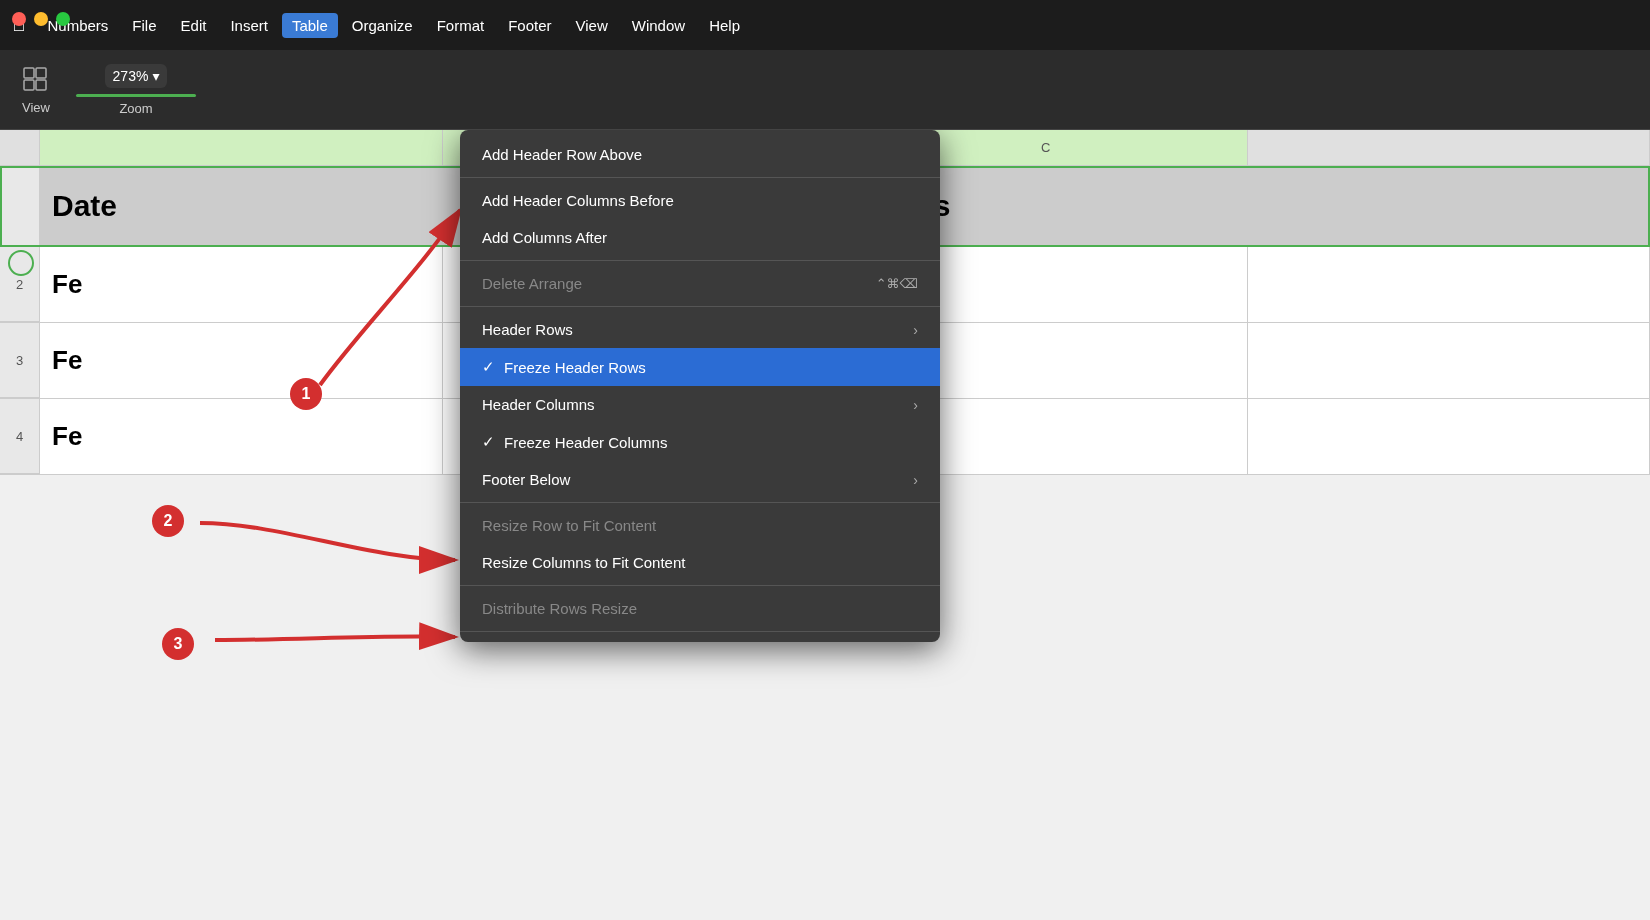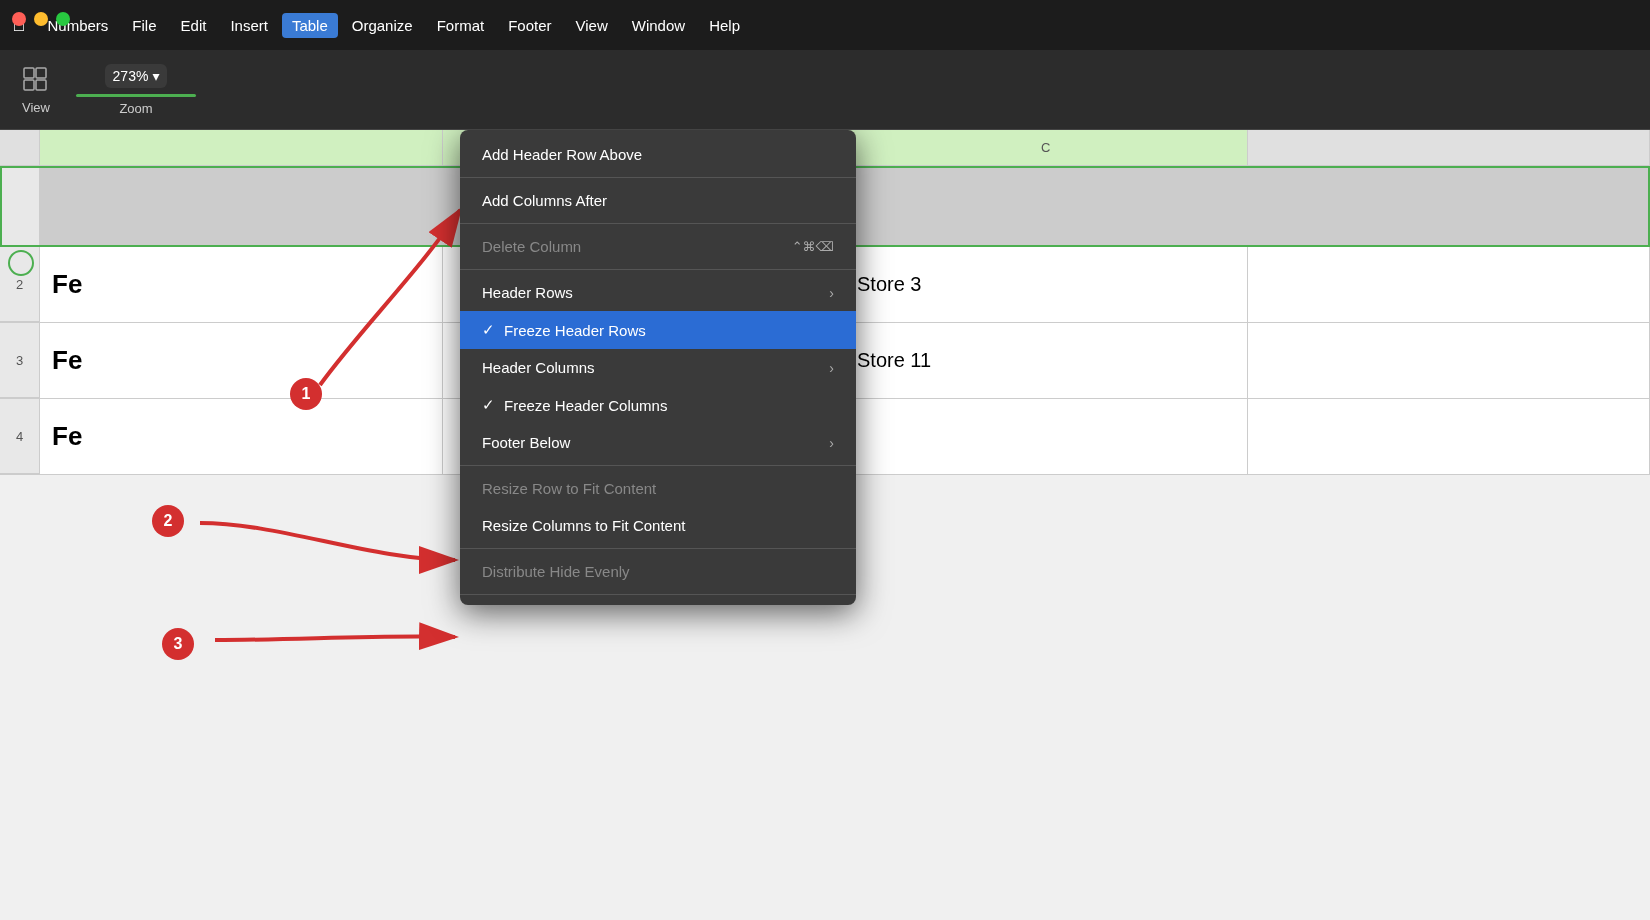--- a/index.html
+++ b/index.html
@@ -145,7 +145,7 @@
       position: absolute;
       top: 0;
       left: 460px;
-      width: 396px;
+      width: 480px;
       background: #3a3a3a;
       border-radius: 8px;
       box-shadow: 0 8px 32px rgba(0,0,0,0.6);

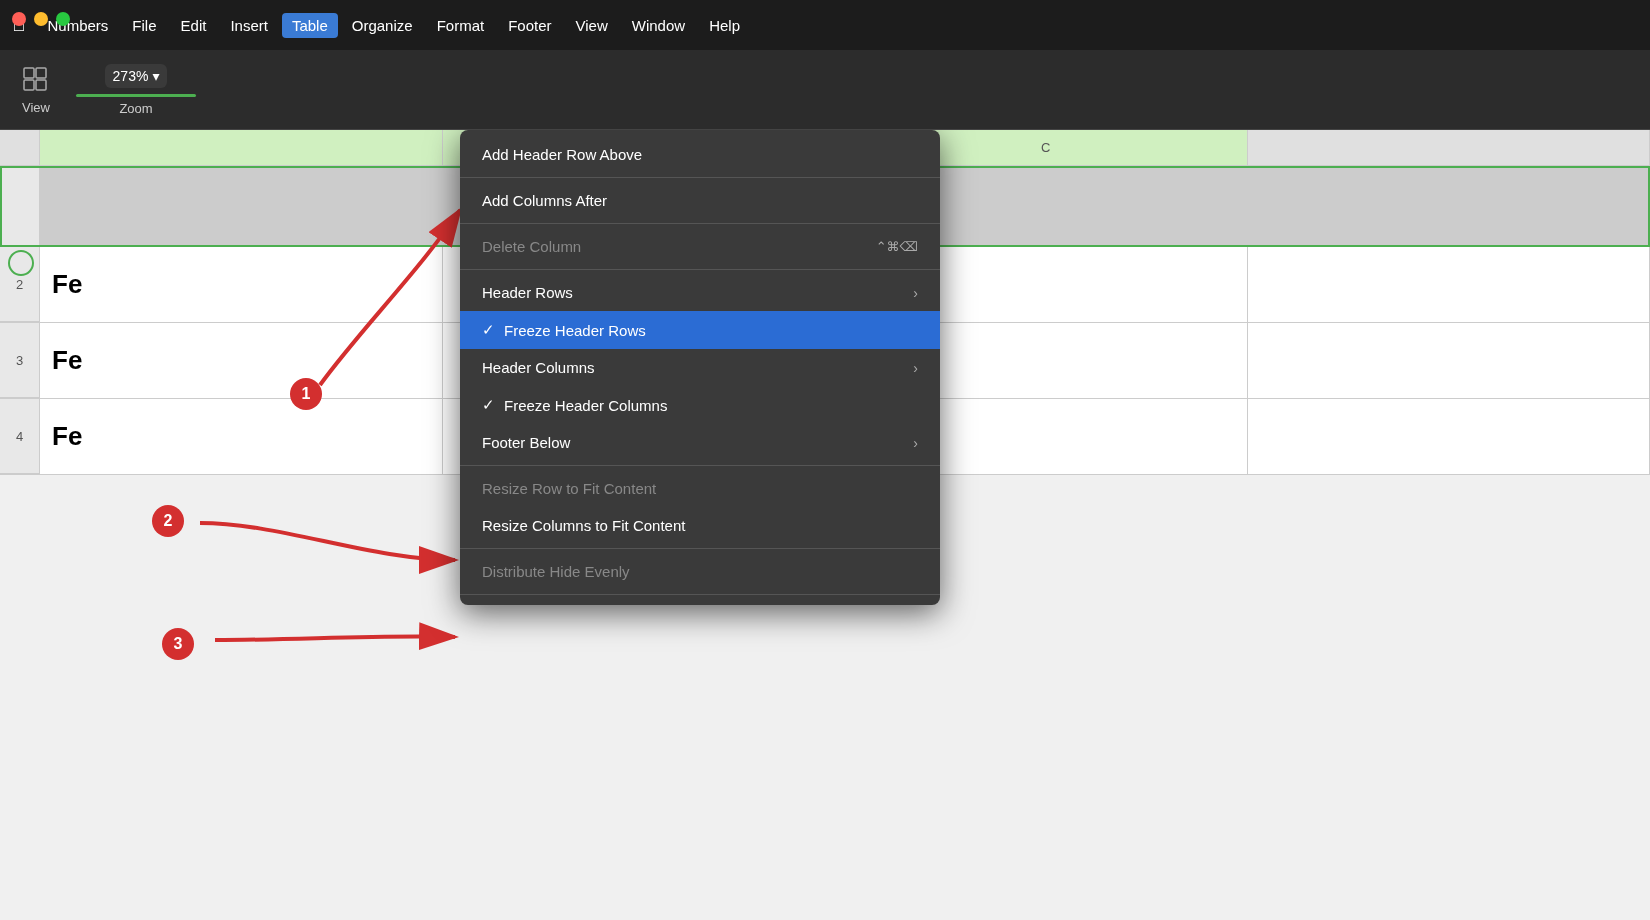--- a/index.html
+++ b/index.html
@@ -251,6 +251,7 @@
 
     <div style="display:flex; border-bottom:1px solid #ccc; outline:2px solid #4CAF50; outline-offset:-2px; position:relative;">
       <div class="row-number"></div>
+      <div style="flex:1; min-height:80px; padding:8px 12px; border-right:1px solid #ccc; background:#cccccc; display:flex; align-items:center; font-size:30px; font-weight:bold;">Date</div>
       <div style="flex:1; min-height:80px; padding:8px 12px; border-right:1px solid #ccc; background:#cccccc; display:flex; align-items:center;"></div>
       <div style="flex:1; min-height:80px; padding:8px 12px; border-right:1px solid #ccc; background:#cccccc; display:flex; align-items:center; font-size:30px; font-weight:bold;">Stores</div>
       <div style="flex:1; min-height:80px; padding:8px 12px; border-right:1px solid #ccc; background:#cccccc; display:flex; align-items:center;"></div>

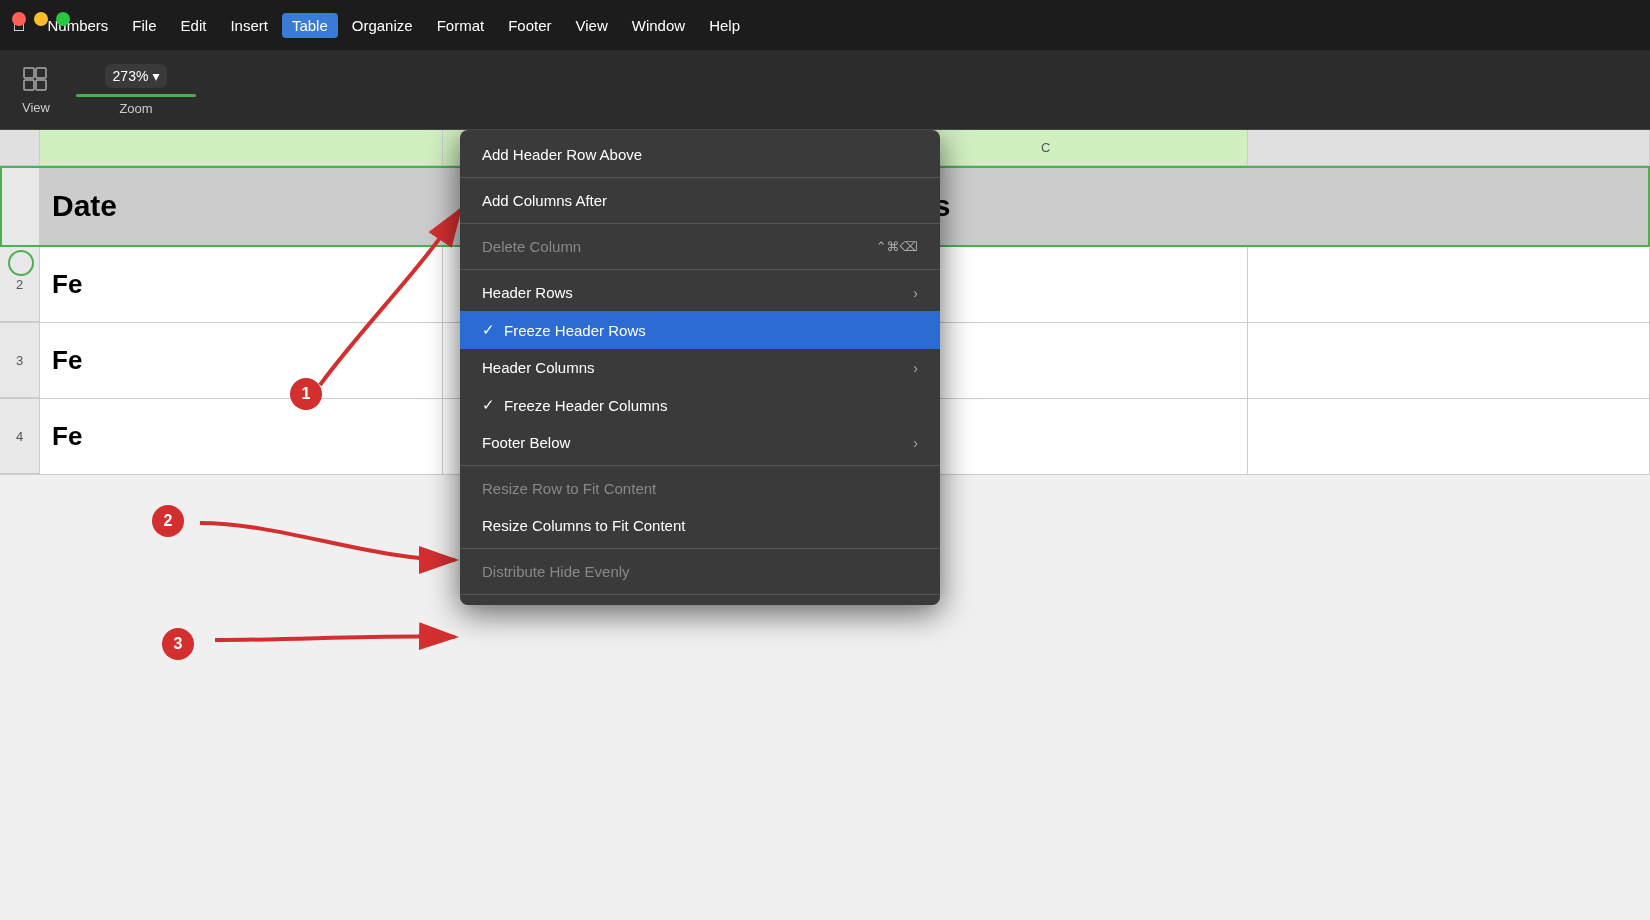--- a/index.html
+++ b/index.html
@@ -314,6 +314,9 @@
       <div class="dropdown-separator"></div>
 
       <div class="dropdown-item">
+        <span>Add Header Columns Before</span>
+      </div>
+      <div class="dropdown-item">
         <span>Add Columns After</span>
       </div>
 

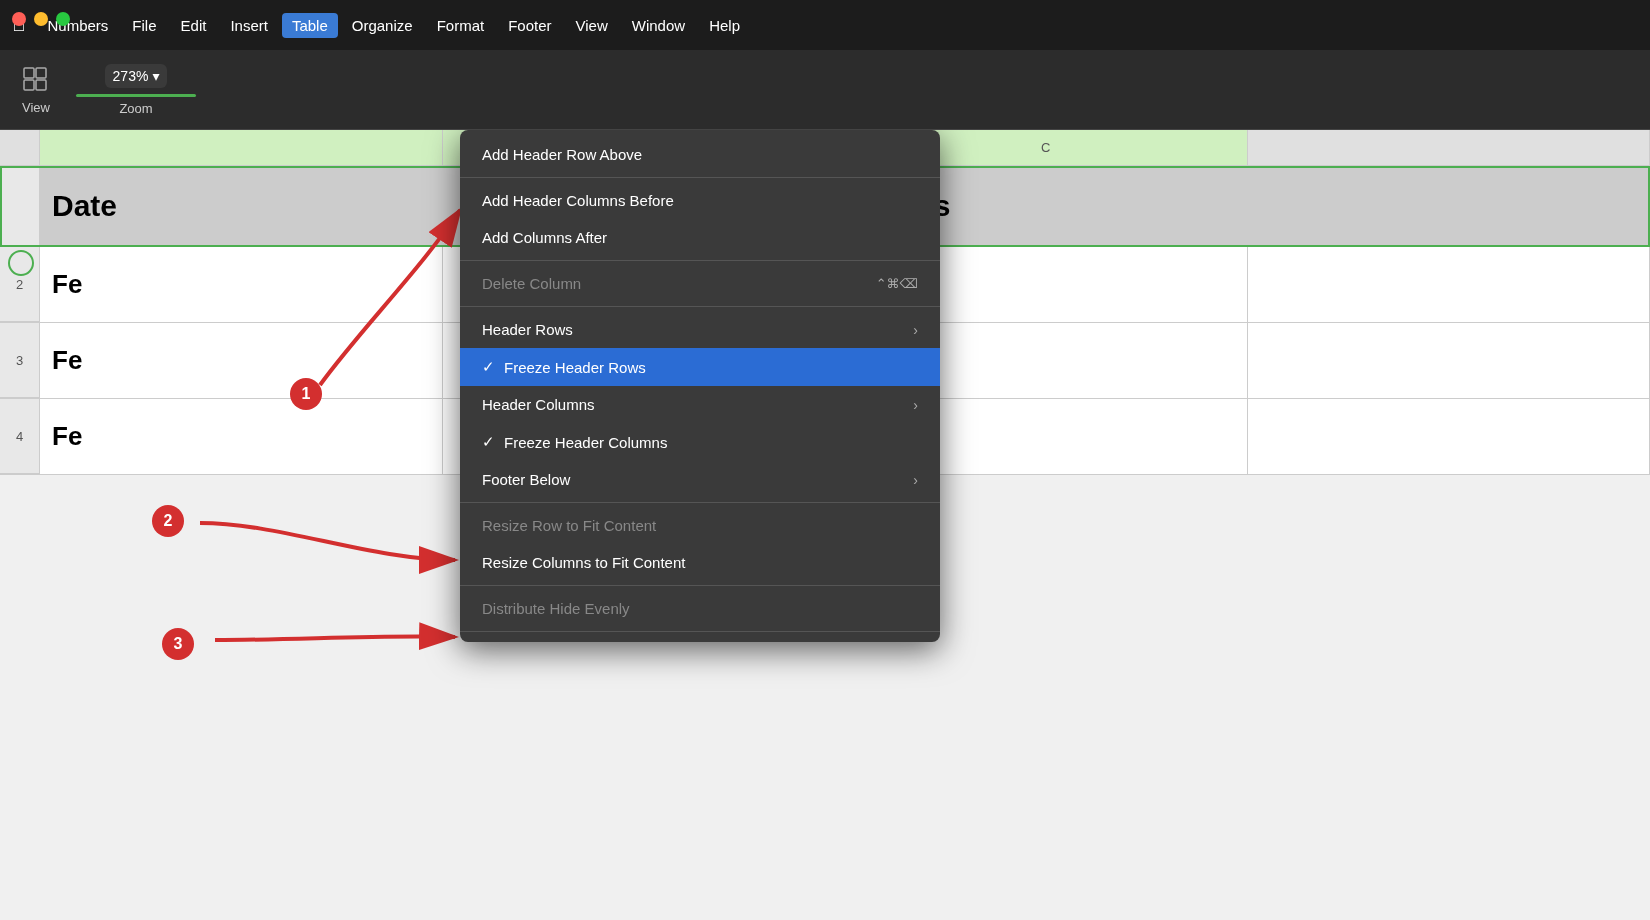--- a/index.html
+++ b/index.html
@@ -323,7 +323,7 @@
       <div class="dropdown-separator"></div>
 
       <div class="dropdown-item disabled">
-        <span>Delete Column</span>
+        <span>Delete Arrange</span>
         <span class="shortcut">⌃⌘⌫</span>
       </div>
 

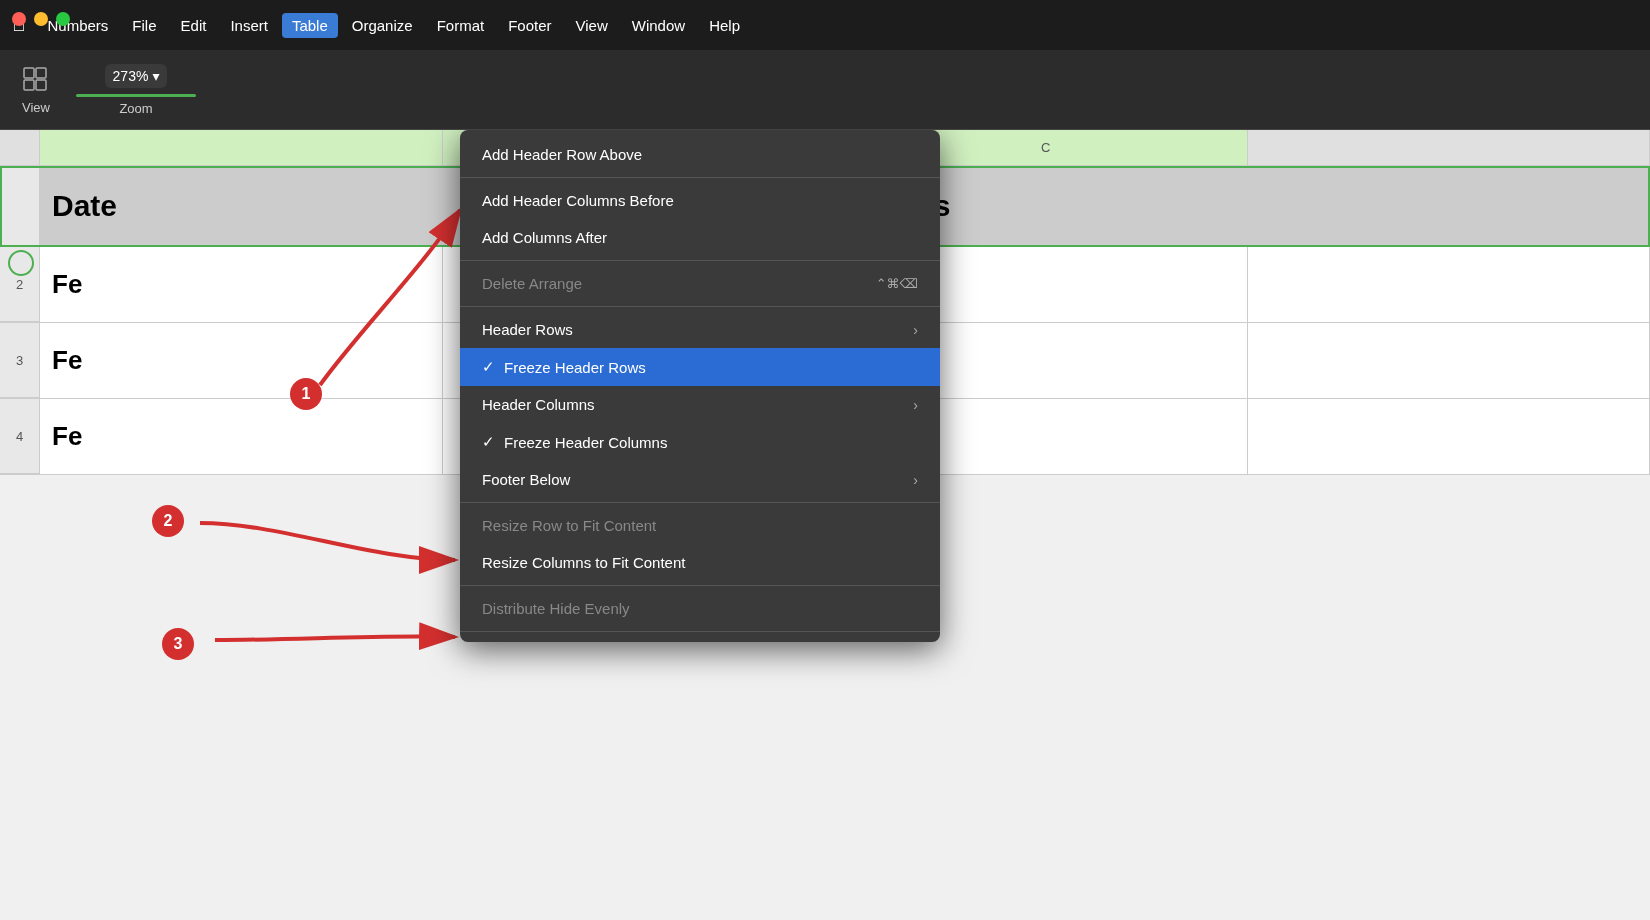--- a/index.html
+++ b/index.html
@@ -370,7 +370,7 @@
       <div class="dropdown-separator"></div>
 
       <div class="dropdown-item disabled">
-        <span>Distribute Hide Evenly</span>
+        <span>Distribute Rows Resize</span>
       </div>
 
       <div class="dropdown-separator"></div>

